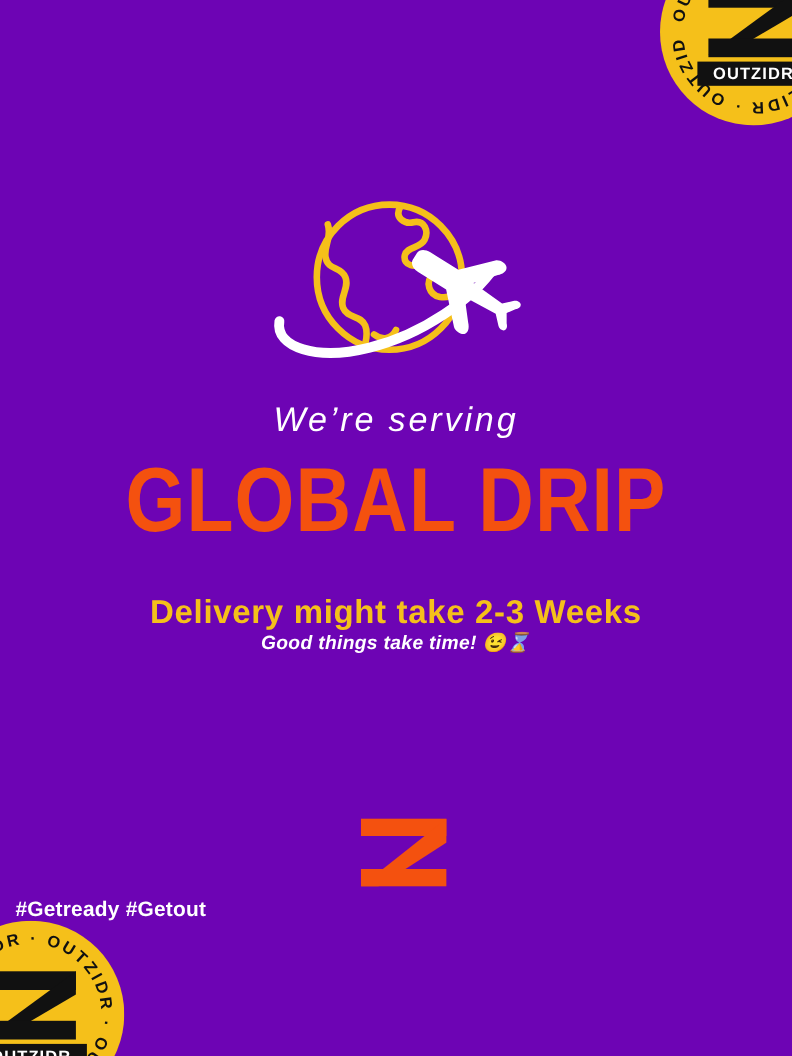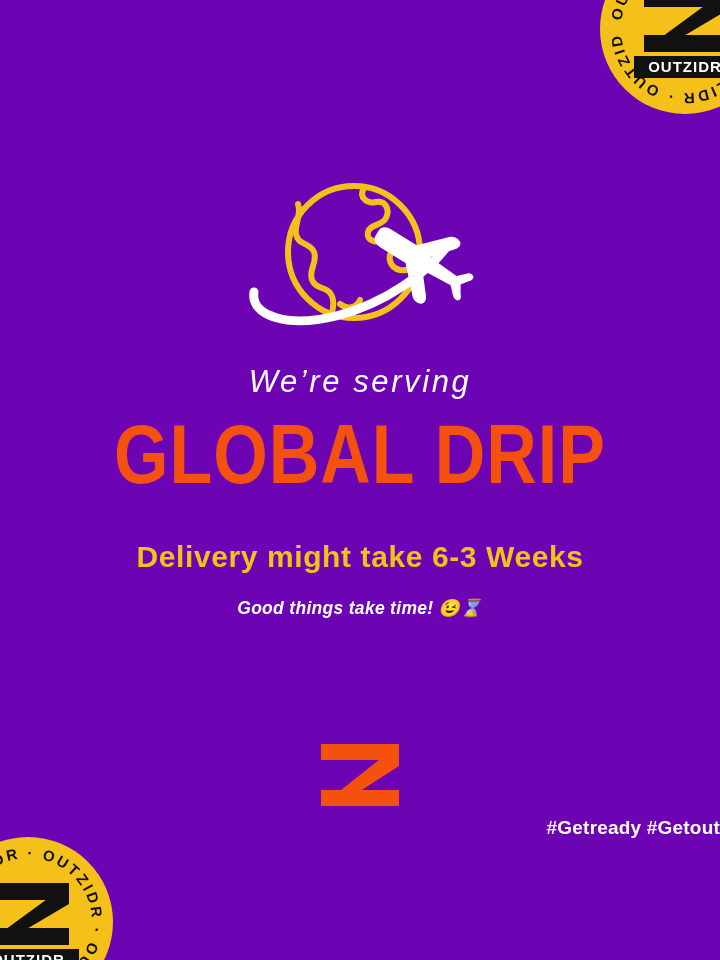--- a/index.html
+++ b/index.html
@@ -160,7 +160,7 @@
   <div class="copy">
     <div class="line-serving">We’re serving</div>
     <div class="line-global">GLOBAL DRIP</div>
-    <div class="line-delivery">Delivery might take 6-3 Weeks</div>
+    <div class="line-delivery">Delivery might take 2-3 Weeks</div>
     <div class="line-good">Good things take time! 😉⌛</div>
   </div>
 

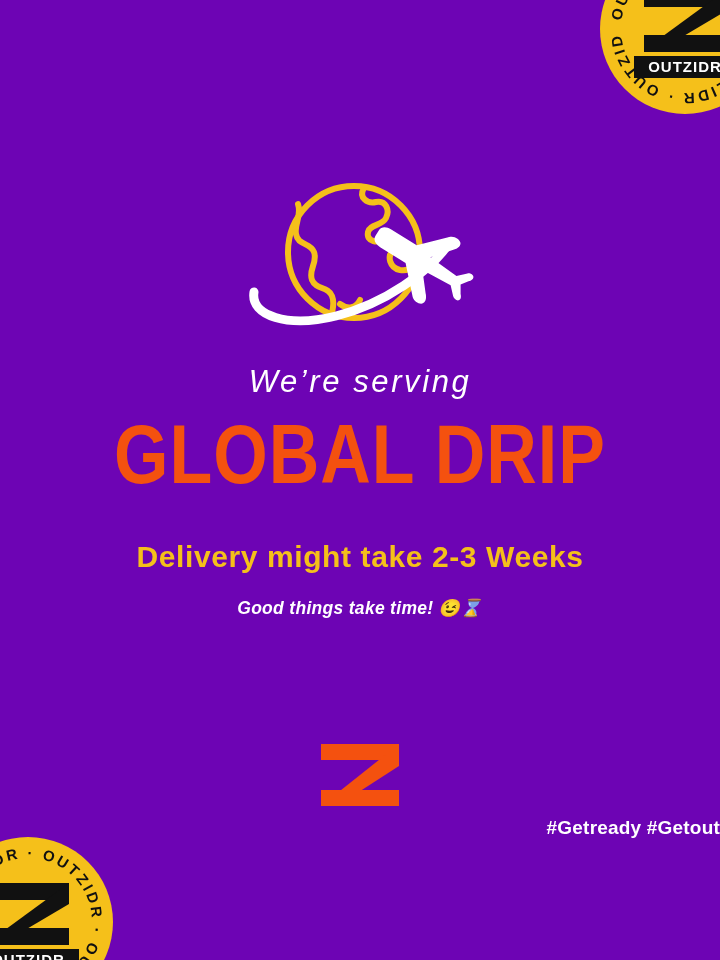--- a/index.html
+++ b/index.html
@@ -88,7 +88,7 @@
     font-weight:700;
     font-style:italic;
     letter-spacing:0.3px;
-    margin-top:24px;
+    margin-top:0;
   }
 
   

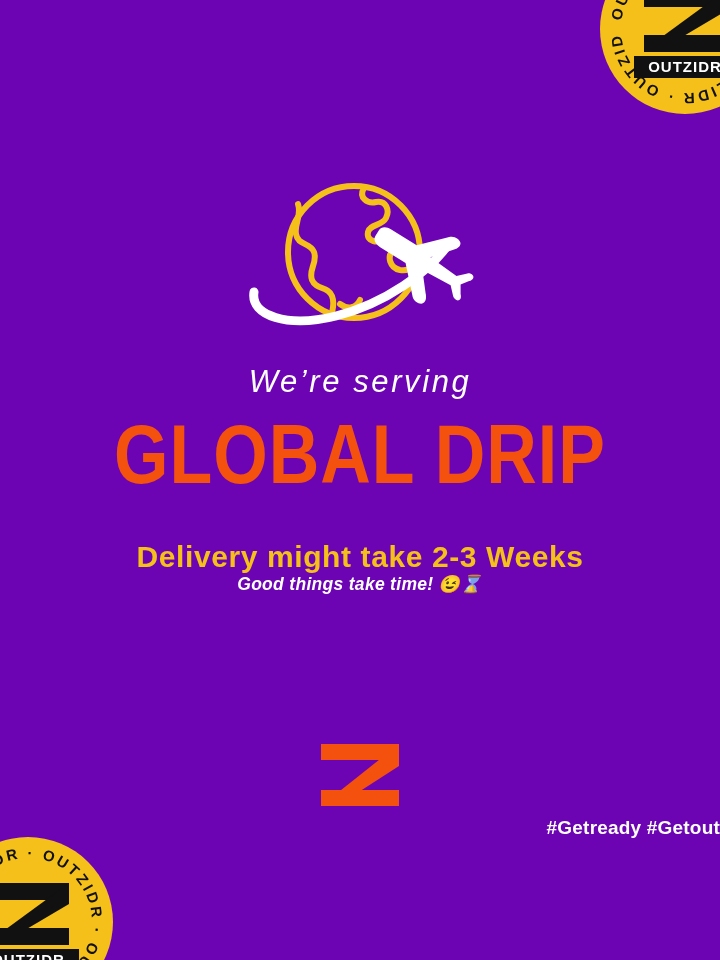--- a/index.html
+++ b/index.html
@@ -94,9 +94,9 @@
   
   .footer {
     position:absolute;
-    left:0; right:0;
+    left:14px; right:0;
     top:744px;
-    text-align:right;
+    text-align:left;
   }
   .zmark { display:block; margin:0 auto; }
   .hashtags {

